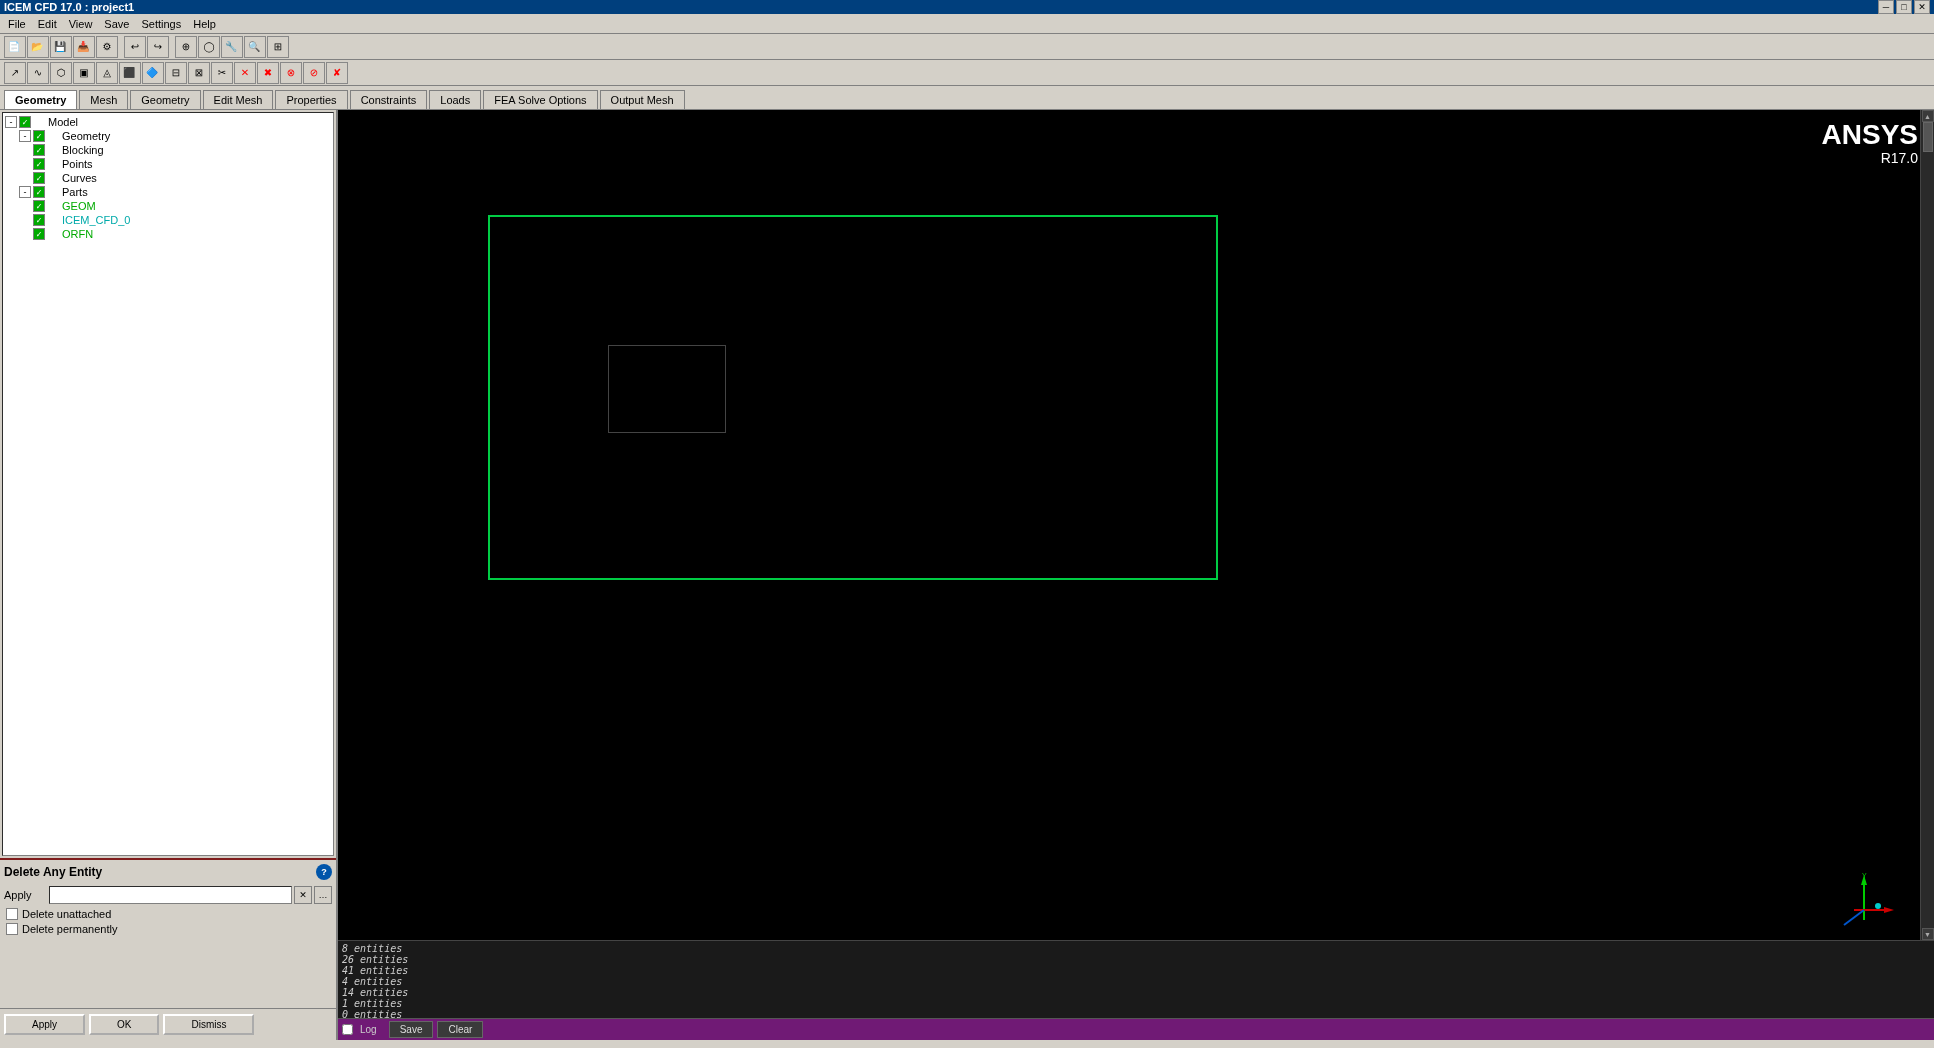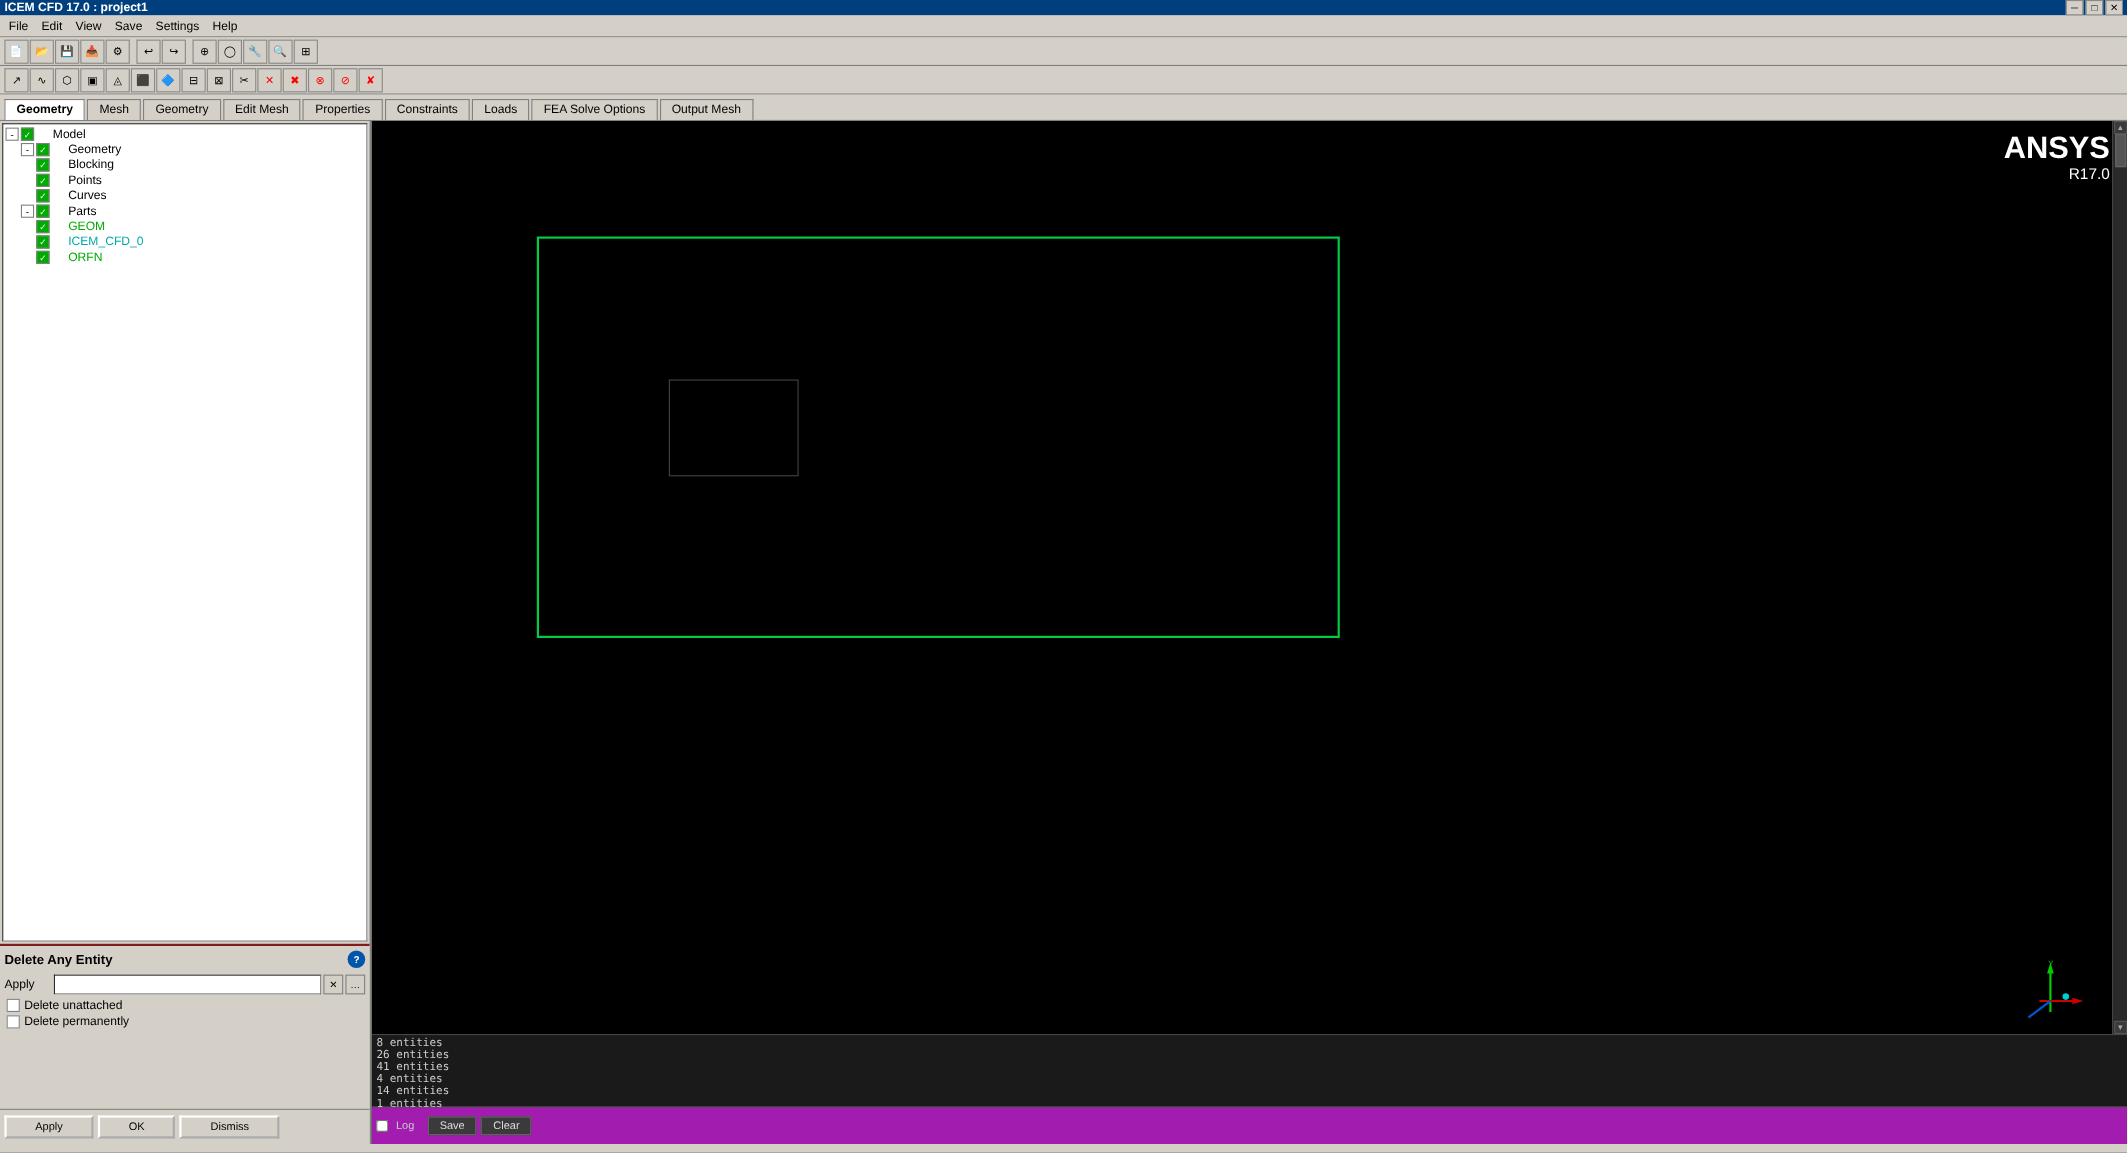--- a/index.html
+++ b/index.html
@@ -331,6 +331,7 @@
       color: #cccccc;
       font-size: 10px;
       font-family: monospace;
+      font-style: italic;
     }
     #log-buttons {
       height: 34px;

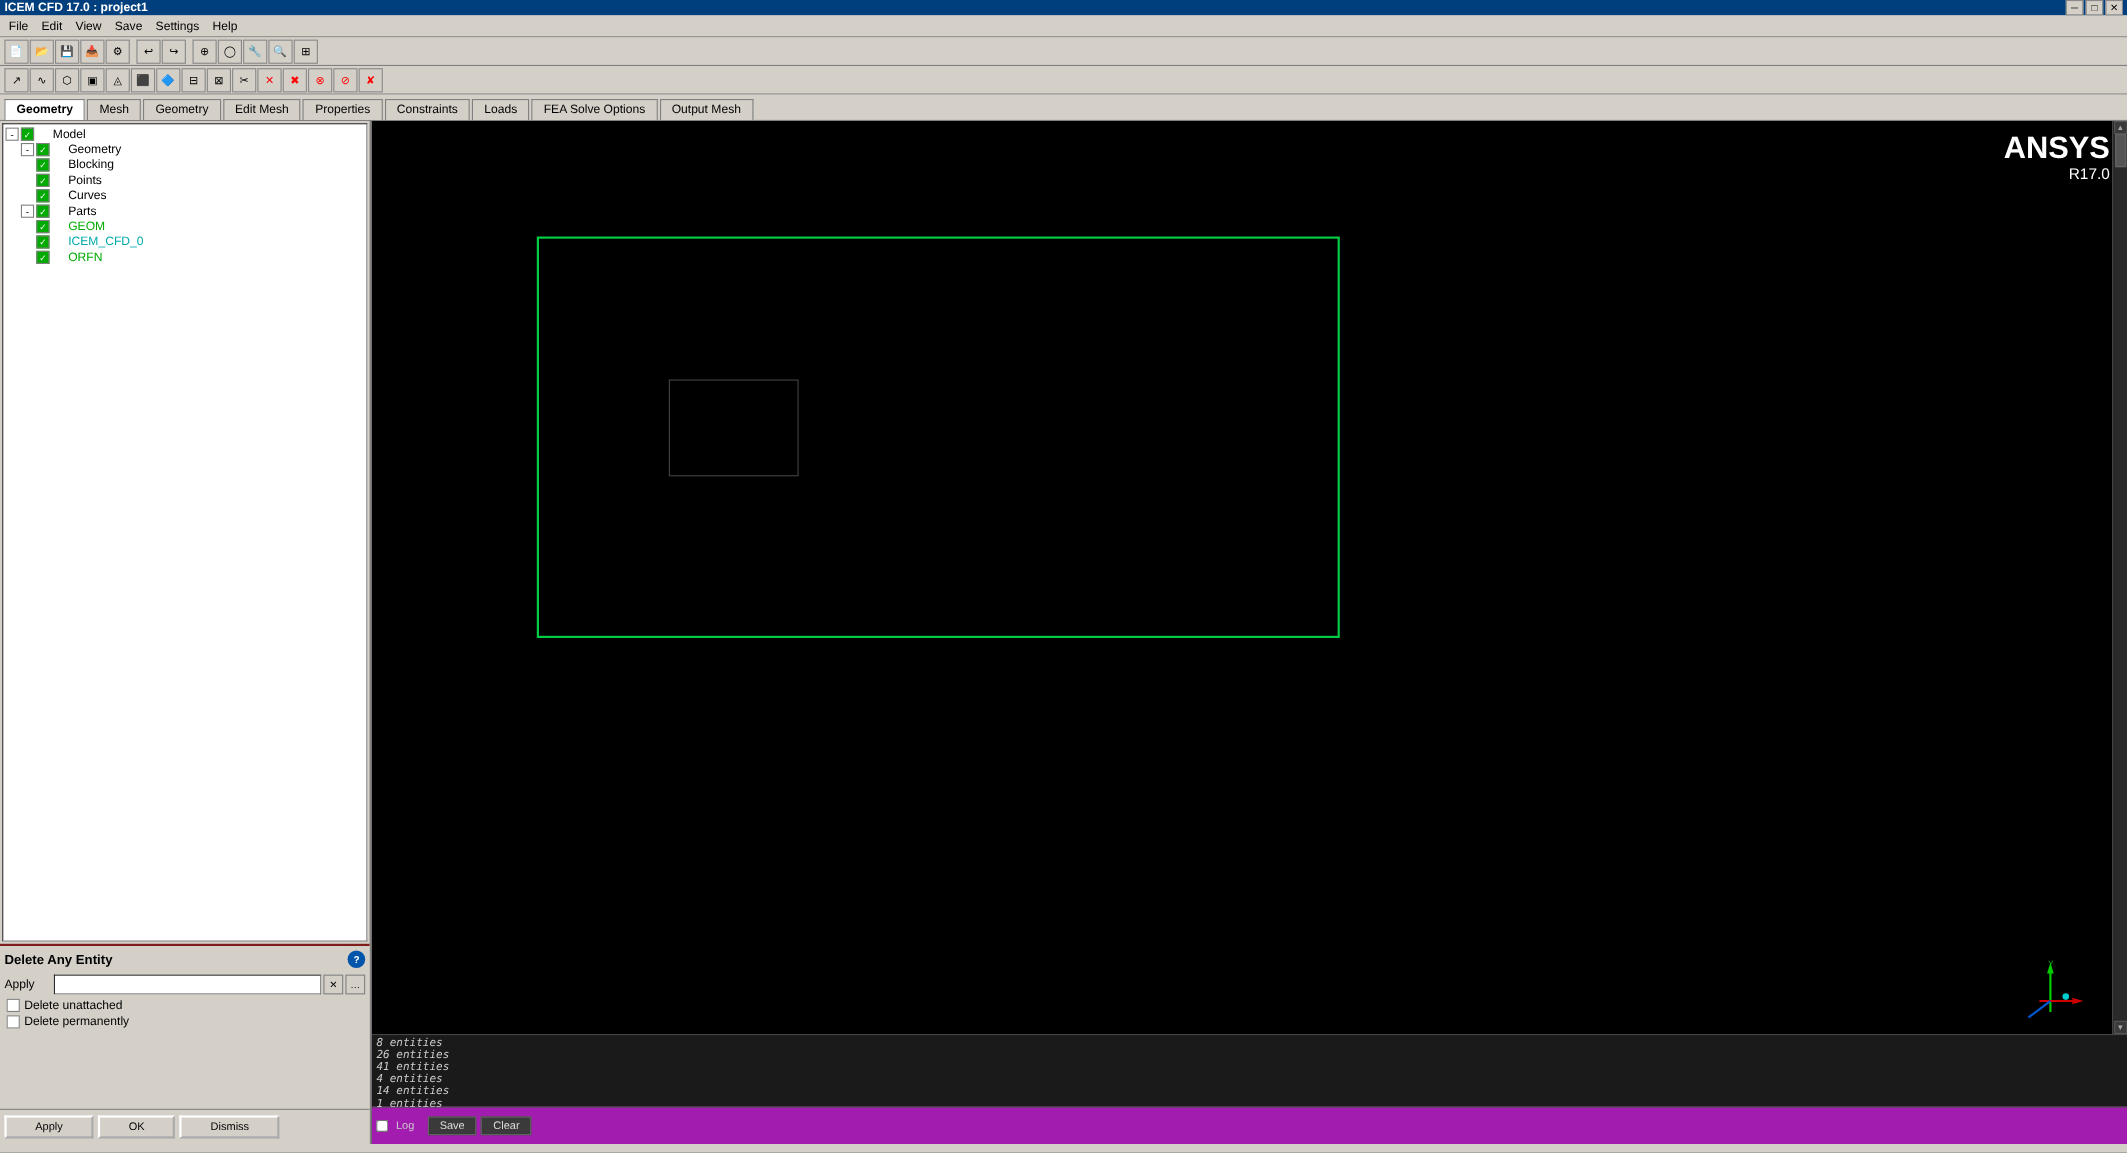--- a/index.html
+++ b/index.html
@@ -334,8 +334,8 @@
       font-style: italic;
     }
     #log-buttons {
-      height: 34px;
-      background: #a21caf;
+      height: 22px;
+      background: #701a75;
       border-top: 1px solid #555;
       display: flex;
       align-items: center;

